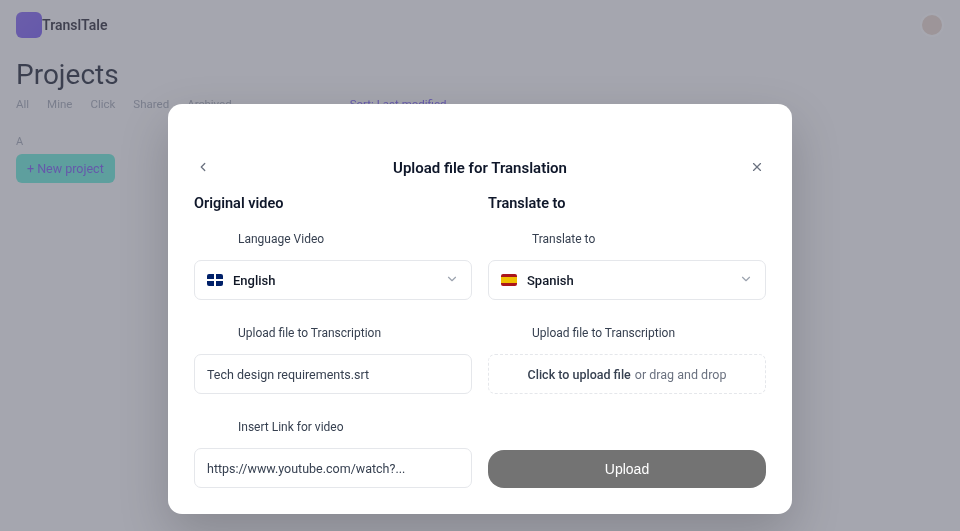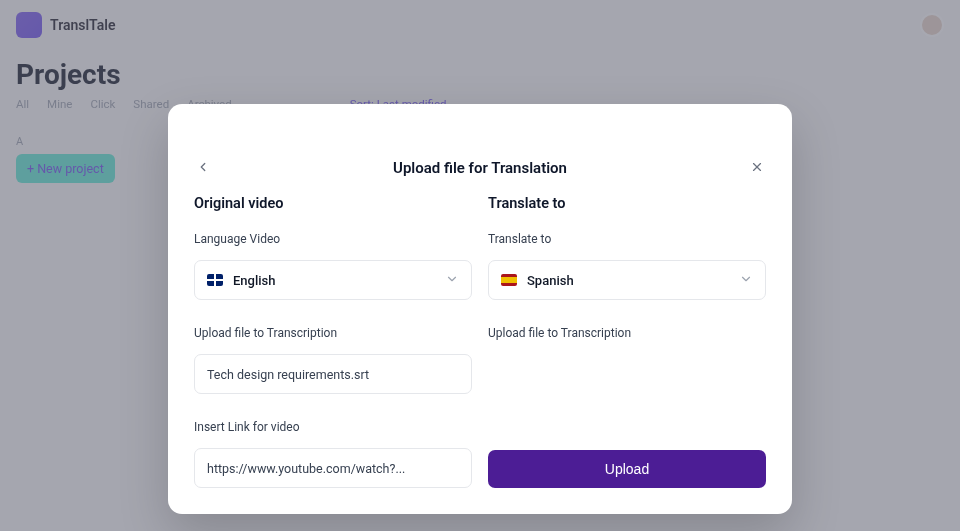--- a/index.html
+++ b/index.html
@@ -19,7 +19,7 @@
       justify-content: space-between;
       padding: 12px 16px;
     }
-    .logo-wrap { display: flex; align-items: center; gap: 8px; text-align: right; }
+    .logo-wrap { display: flex; align-items: center; gap: 0; text-align: right; }
     .logo-mark {
       width: 26px; height: 26px; border-radius: 6px;
       background: linear-gradient(135deg,#7b5cf0 0%, #6d4ff0 100%);

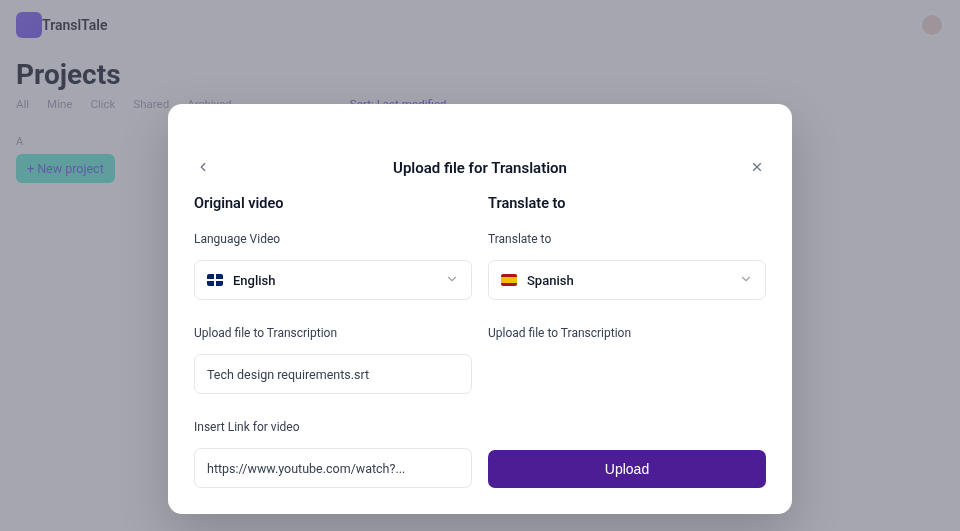--- a/index.html
+++ b/index.html
@@ -32,7 +32,7 @@
     }
 
     .page-body { padding: 8px 16px; }
-    .page-title { font-size: 28px; font-weight: 700; color: #111827; margin-bottom: 6px; }
+    .page-title { font-size: 28px; font-weight: 400; color: #111827; margin-bottom: 6px; }
     .page-tabs { font-size: 11.5px; color: #9ca3af; display:flex; gap:18px; margin-bottom:10px;}
     .page-tabs span:last-child { color:#6d4ff0;}
 

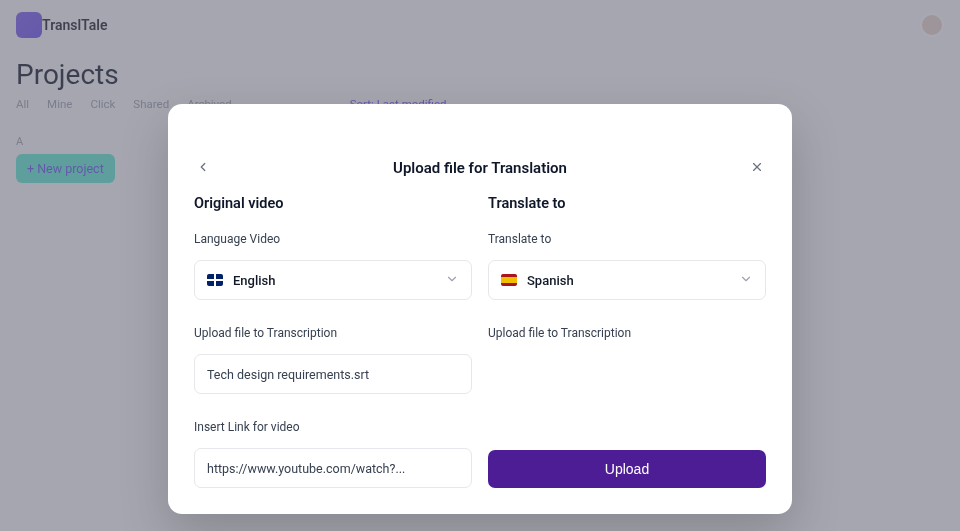--- a/index.html
+++ b/index.html
@@ -82,7 +82,7 @@
       font-size: 14.5px; font-weight: 600; color:#0f172a; margin-bottom: 12px;
     }
     .field-lbl {
-      font-size: 12px; color:#374151; margin-bottom:6px;
+      font-size: 12px; color:#374151; margin-bottom:6px;margin-left:44px;
     }
 
     .select {

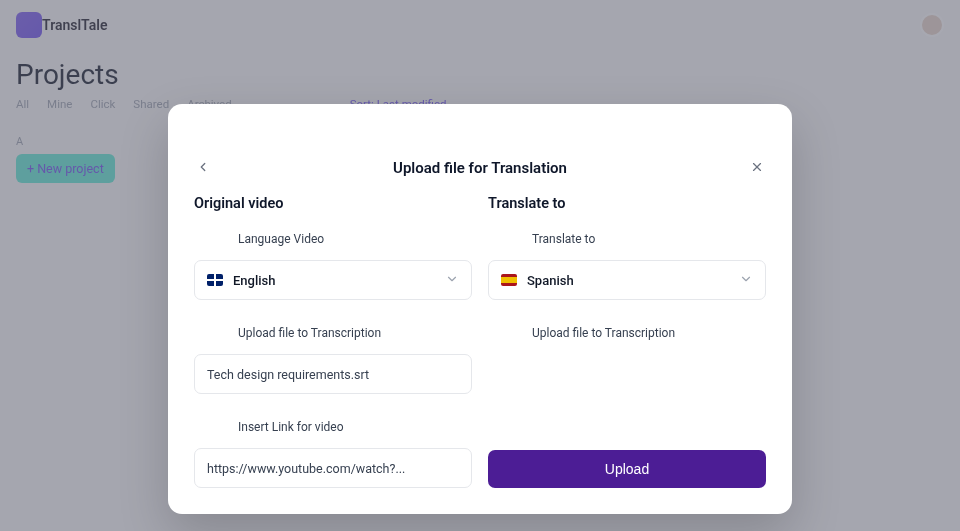--- a/index.html
+++ b/index.html
@@ -228,6 +228,10 @@
         </div>
 
         <div class="field-lbl">Upload file to Transcription</div>
+        <div class="dropzone">
+          <span class="lead">Click to upload file</span>
+          <span>or drag and drop</span>
+        </div>
 
         <div class="spacer-grow"></div>
 

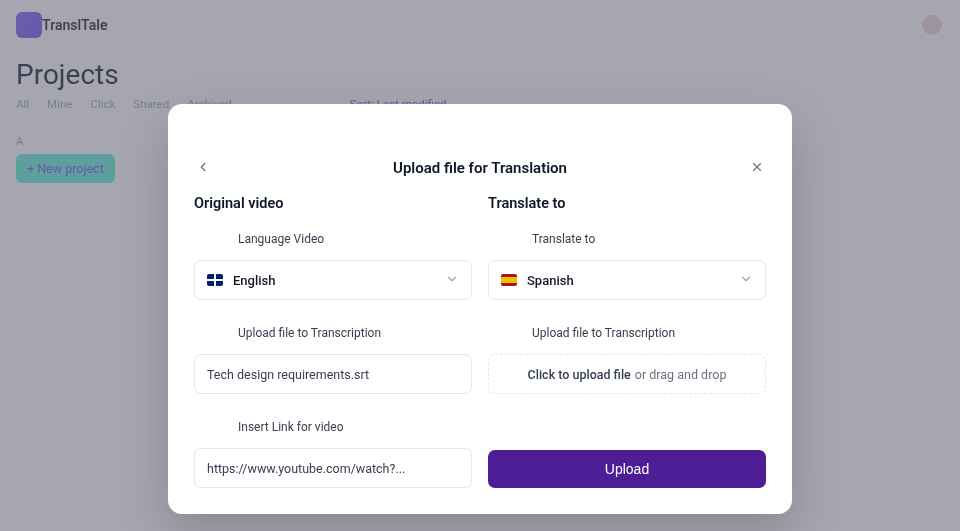--- a/index.html
+++ b/index.html
@@ -132,9 +132,9 @@
 
     .primary-btn {
       height: 38px;
-      background:#4c1d95;
+      background:#737373;
       color:#fff; font-size:14px; font-weight:500;
-      border:none; border-radius:7px; cursor:pointer;
+      border:none; border-radius:16px; cursor:pointer;
       width:100%;
     }
 

